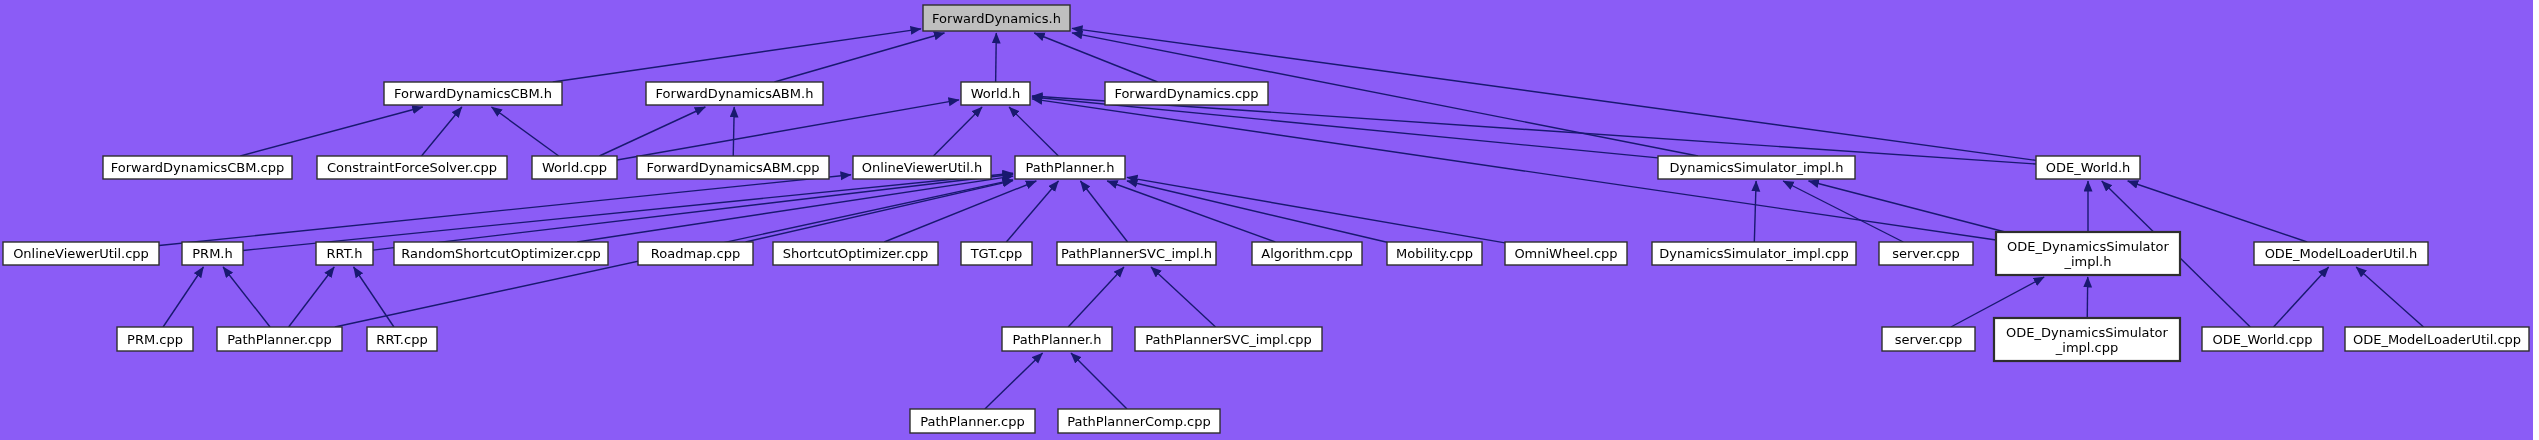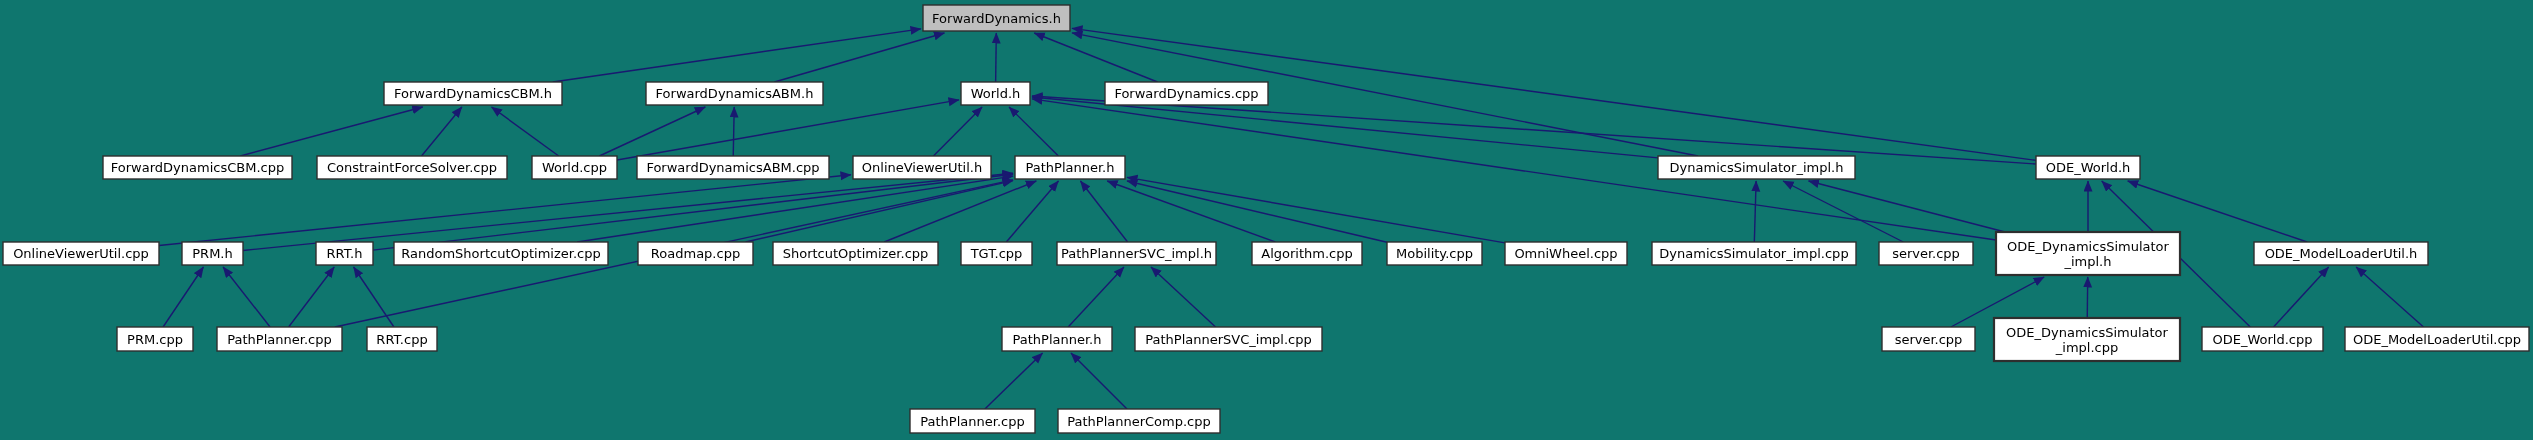--- a/index.html
+++ b/index.html
@@ -12,7 +12,7 @@
     position: relative;
     width: 2533px;
     height: 440px;
-    background: #0f766e;
+    background: #8b5cf6;
     overflow: hidden;
   }
   svg text {

